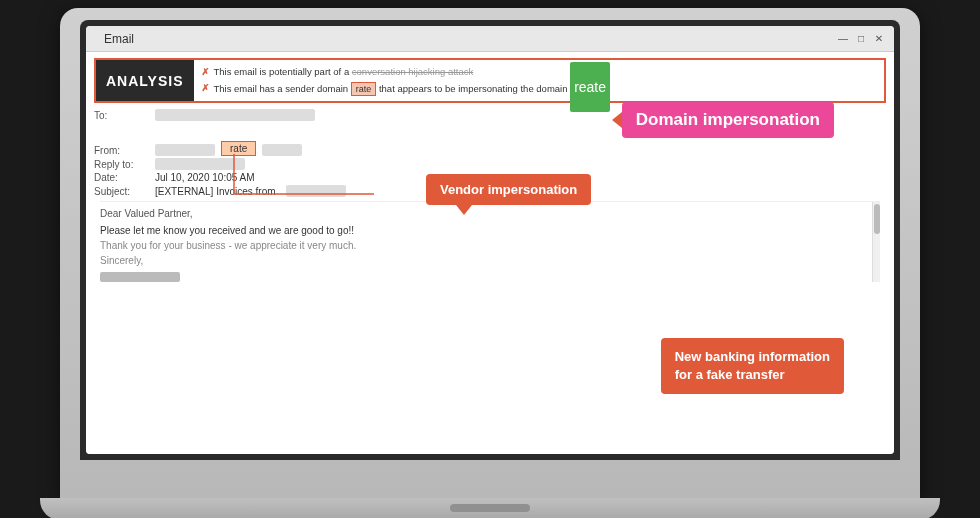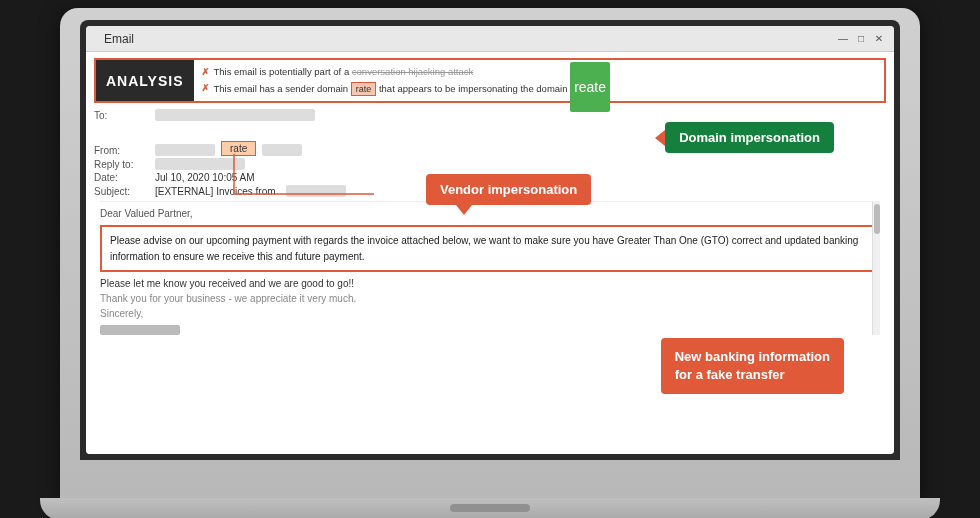--- a/index.html
+++ b/index.html
@@ -249,14 +249,14 @@
 
     .domain-callout {
       position: absolute;
-      background: #15803d;
+      background: #ec4899;
       color: white;
-      font-size: 13px;
+      font-size: 17px;
       font-weight: bold;
       padding: 8px 14px;
       border-radius: 4px;
       right: 60px;
-      top: 96px;
+      top: 76px;
       z-index: 20;
     }
 

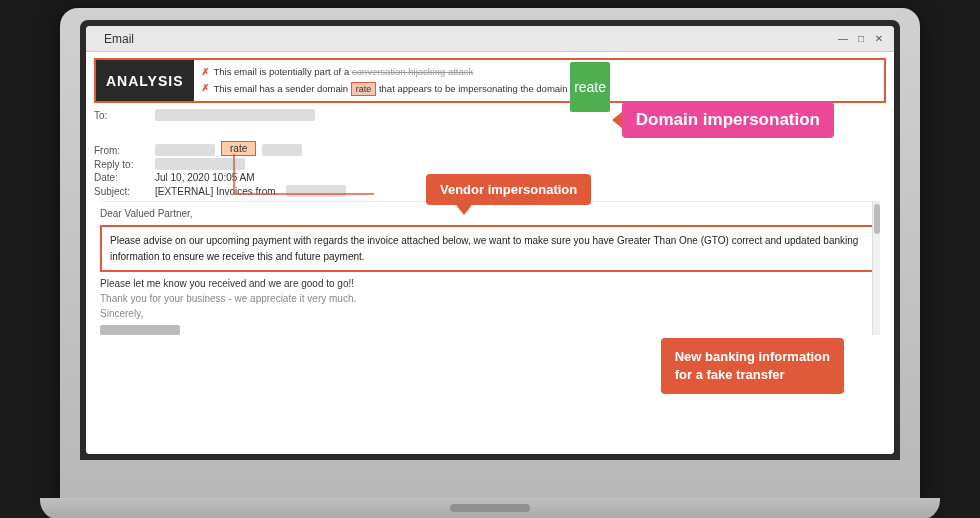--- a/index.html
+++ b/index.html
@@ -375,9 +375,6 @@
               <div style="padding: 6px 0 0 0; position:relative;">
                 <div class="dear-line">Dear Valued Partner,</div>
 
-                <div style="border: 2px solid #e05a3a; padding: 6px 8px; margin-bottom: 6px; font-size:10px; line-height:1.55; color:#222; background:white; position:relative;">
-                  <span>Please advise on our upcoming payment with regards the invoice attached below, we want to make sure you have Greater Than One (GTO) correct and updated banking information to ensure we receive this and future payment.</span>
-                </div>
 
                 <div class="body-line">Please let me know you received and we are good to go!!</div>
                 <div class="body-line-gray">Thank you for your business - we appreciate it very much.</div>

